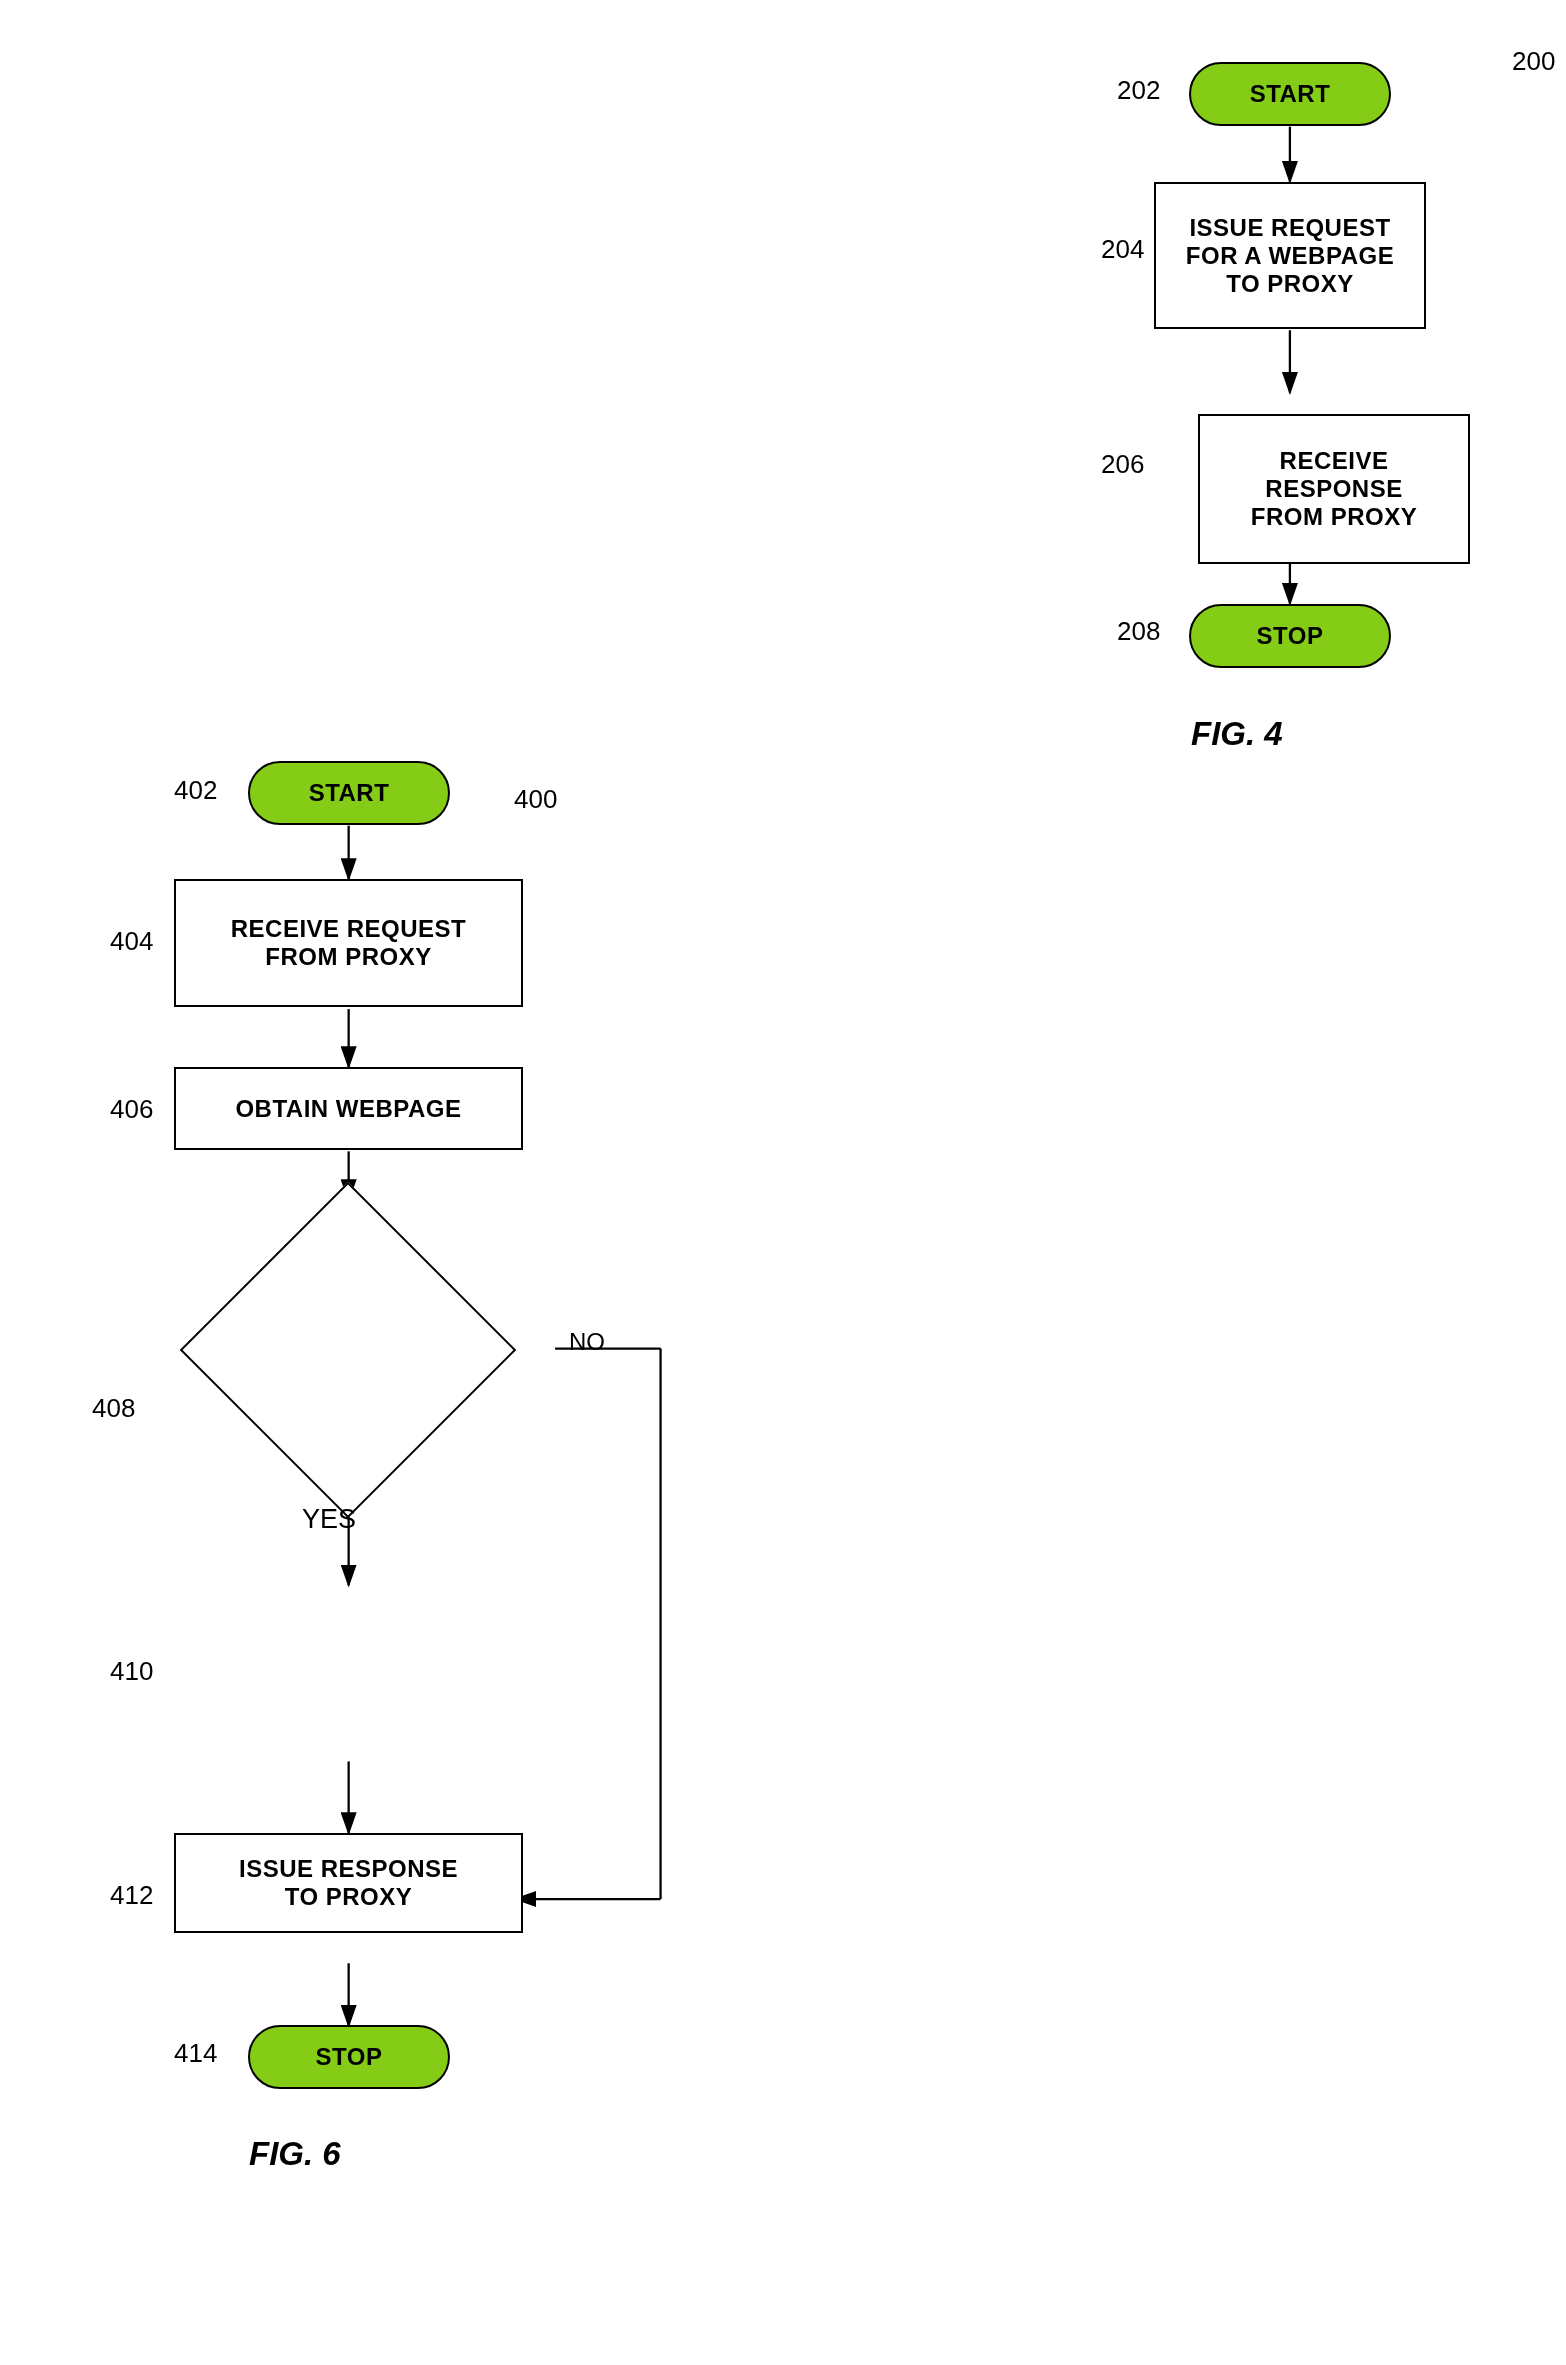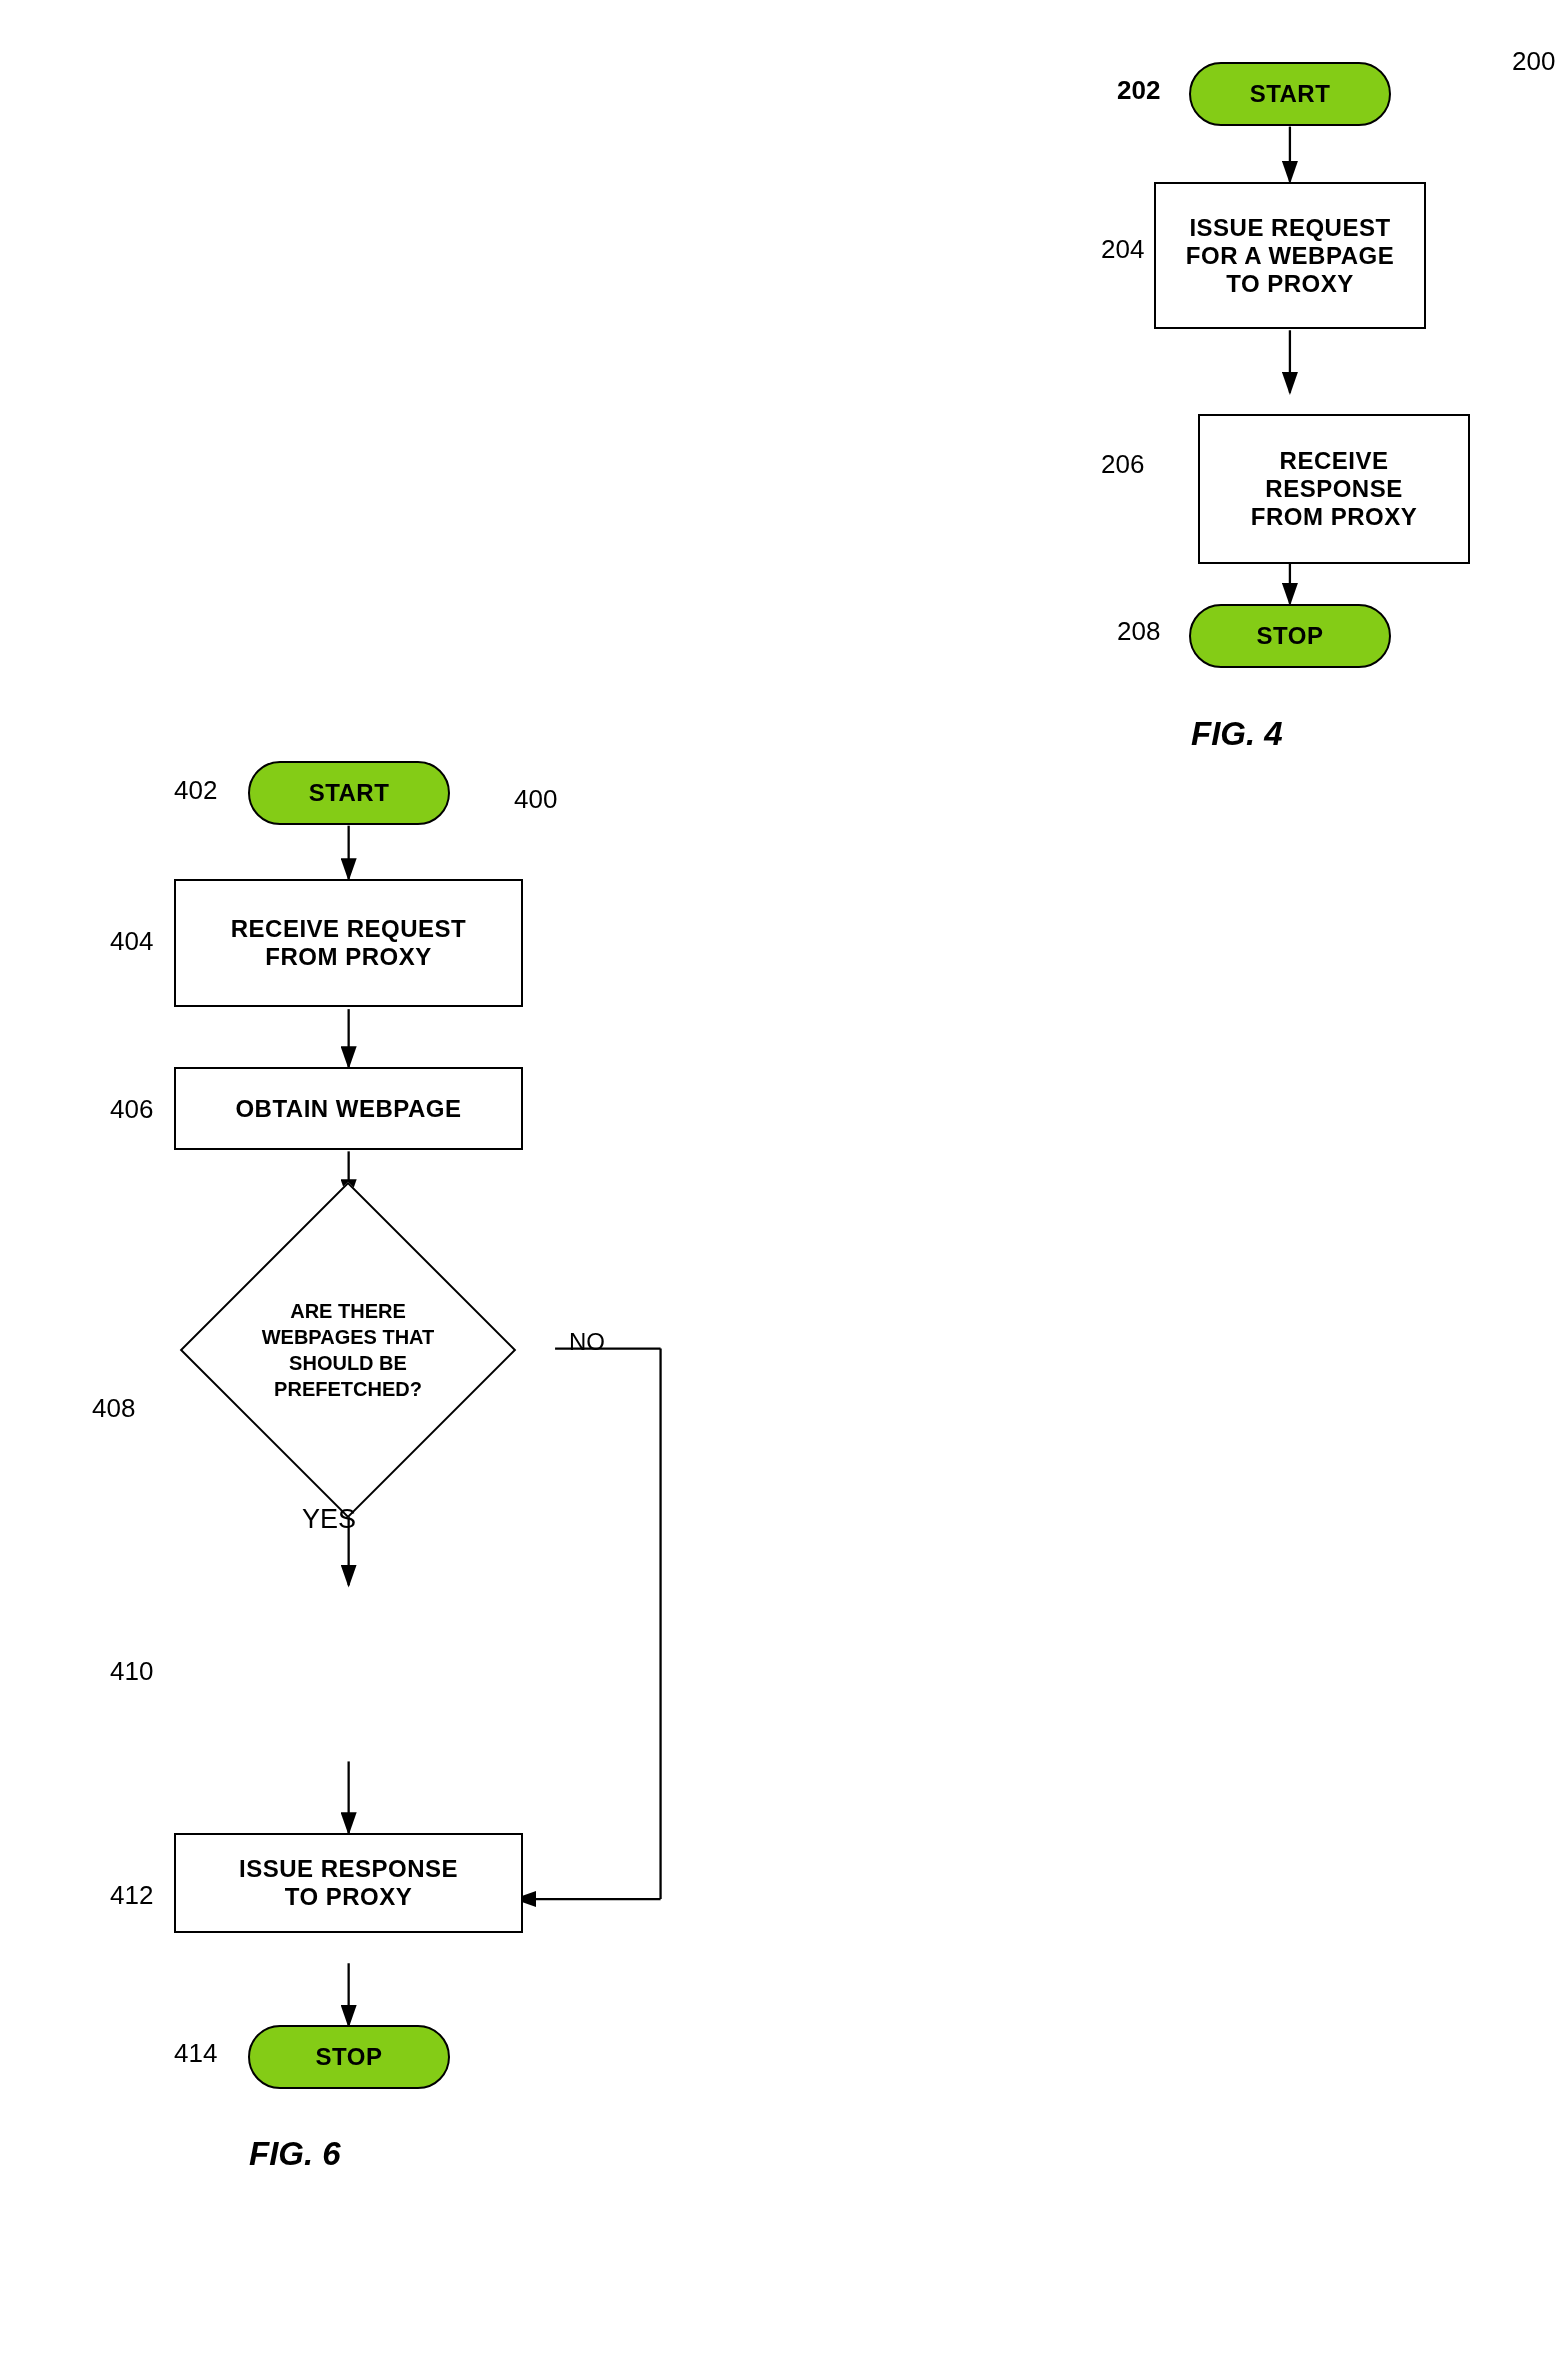--- a/index.html
+++ b/index.html
@@ -136,7 +136,7 @@
     <span>START</span>
   </div>
 
-  <div class="label" style="left:1117px; top:75px;font-weight:bold;">202</div>
+  <div class="label" style="left:1117px; top:75px;">202</div>
 
   <div class="node rect" style="left:1154px; top:182px; width:272px; height:147px; white-space: pre-line;">
     <span>ISSUE REQUEST

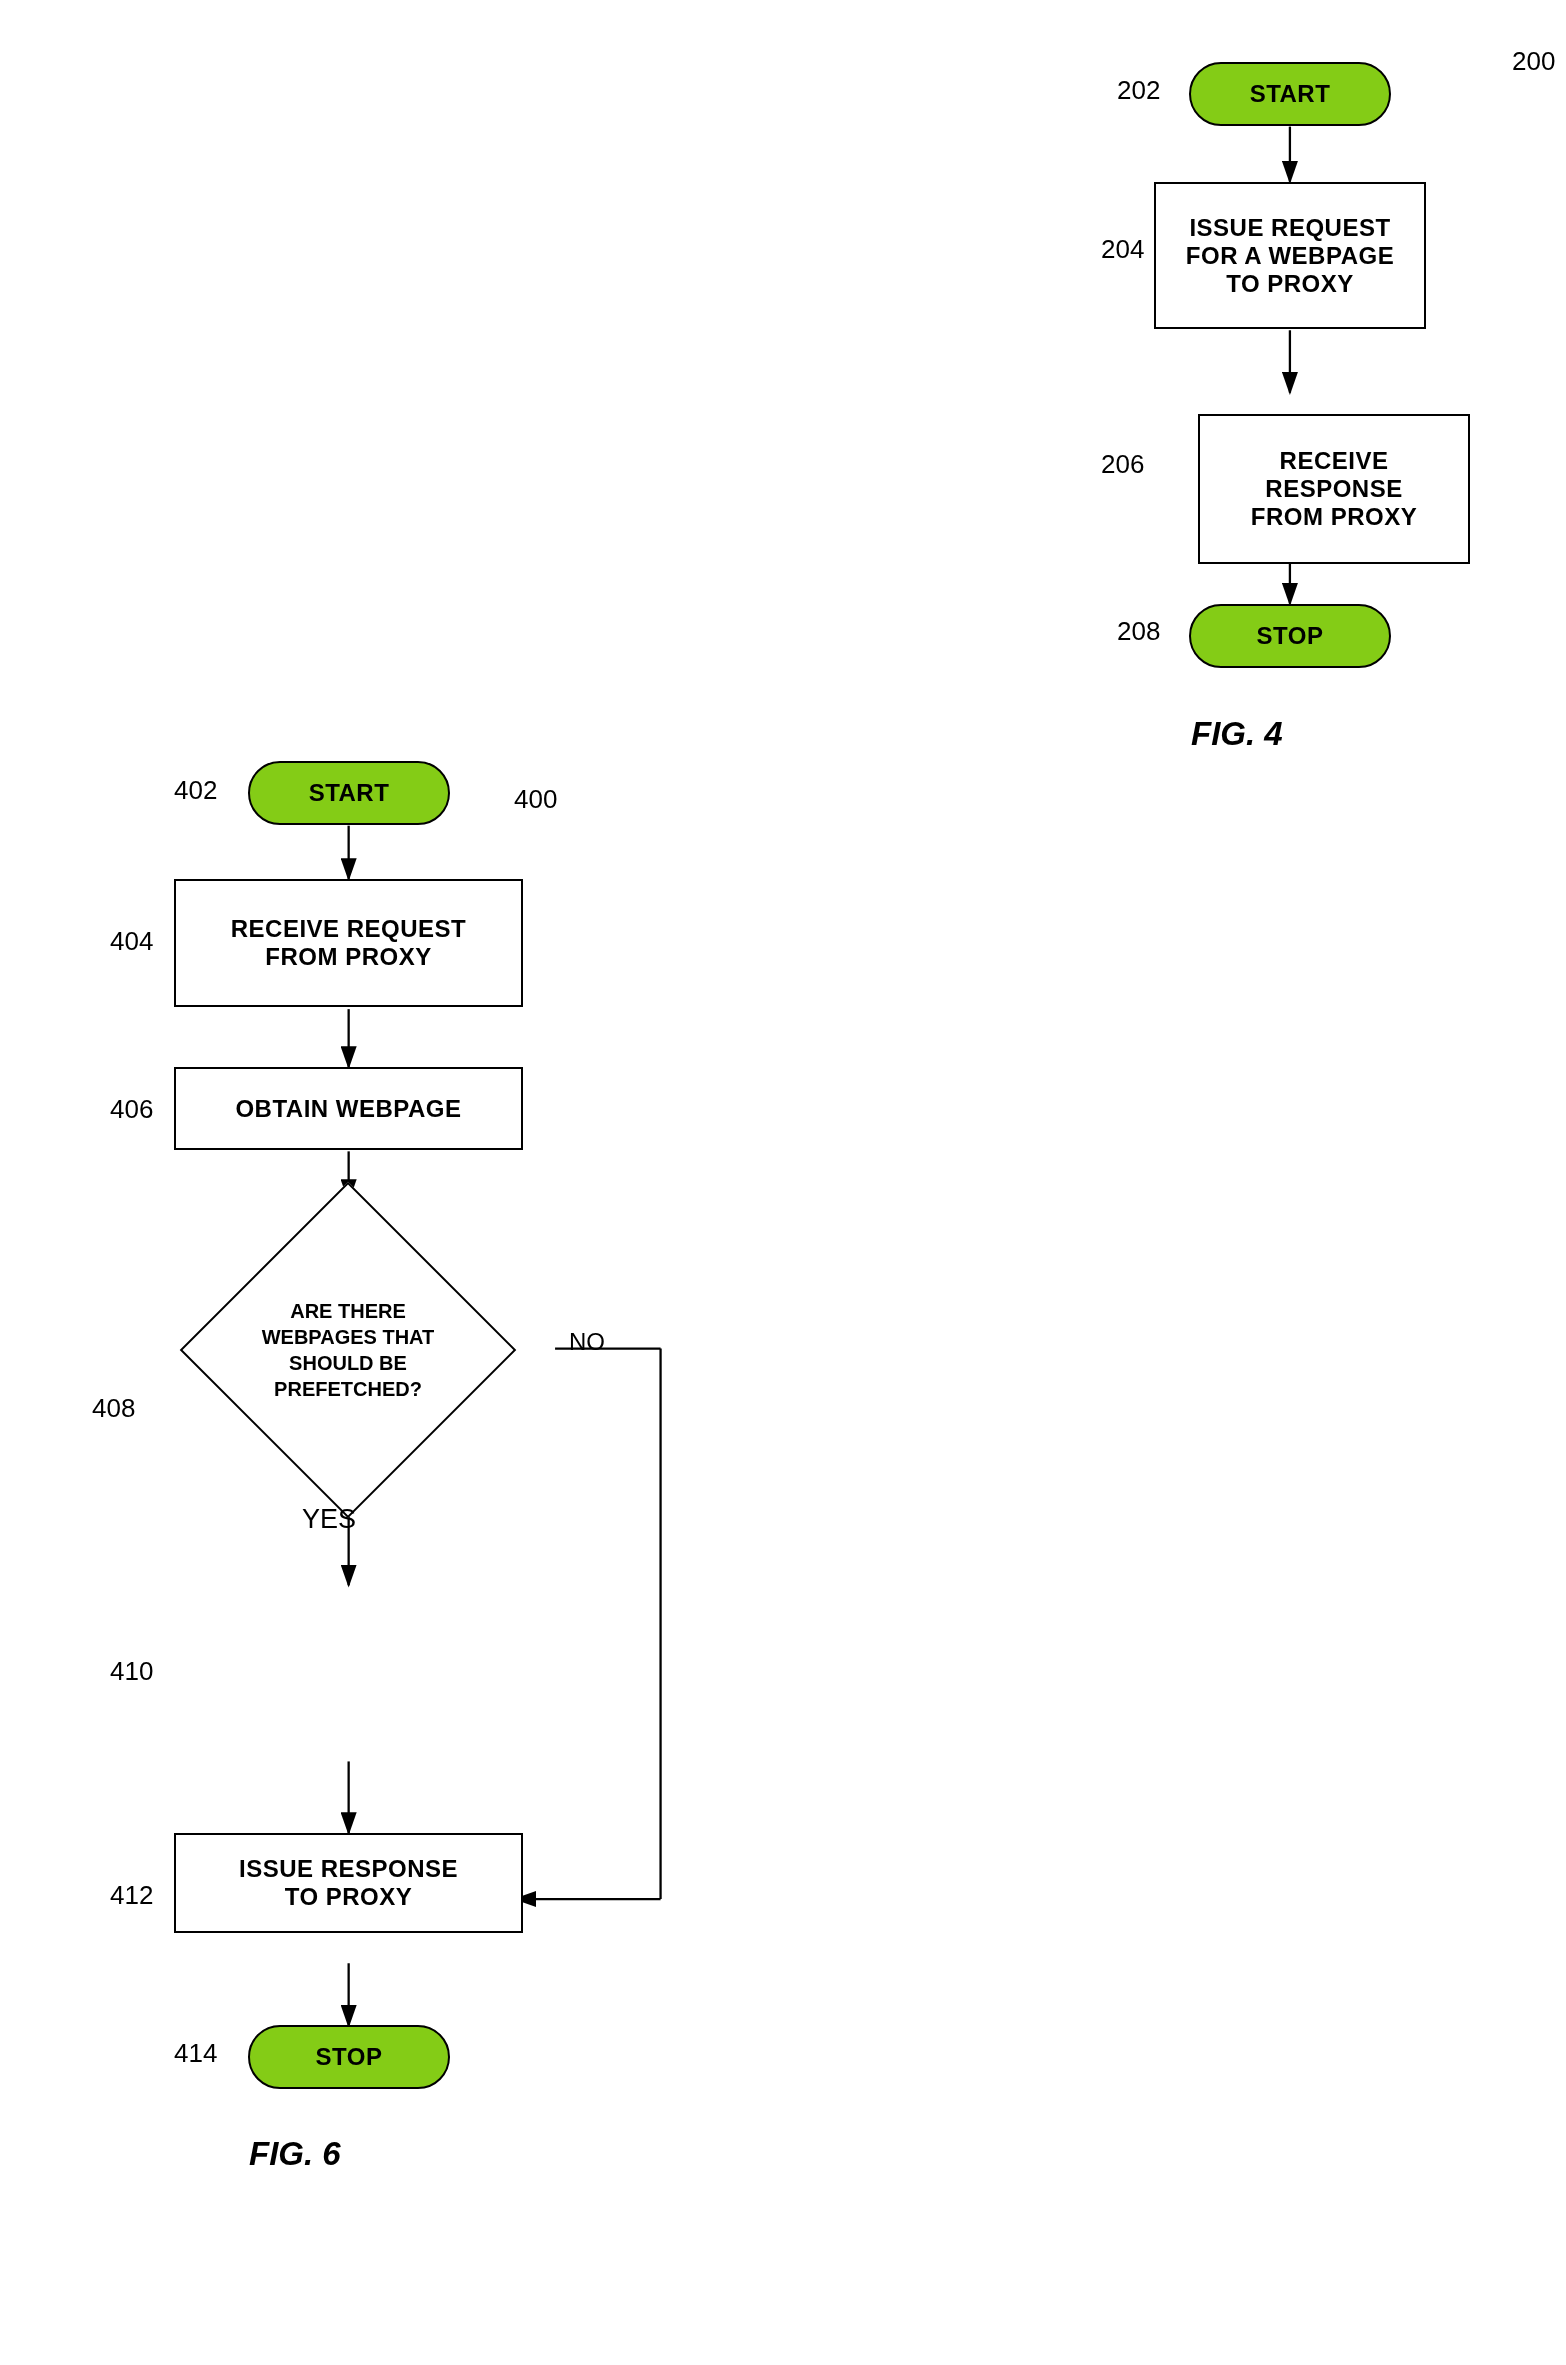--- a/index.html
+++ b/index.html
@@ -185,11 +185,6 @@
 
   <div class="diamond-wrap" style="position:absolute; left:139px; top:1200px; width:418px; height:299px;">
     <div class="diamond" style="width:238px; height:238px;"></div>
-    <div class="diamond-text" style="font-size:20px; max-width:220px;">
-      <span>ARE THERE
-WEBPAGES THAT SHOULD BE
-PREFETCHED?</span>
-    </div>
   </div>
 
   <div class="label" style="left:92px; top:1393px;">408</div>

